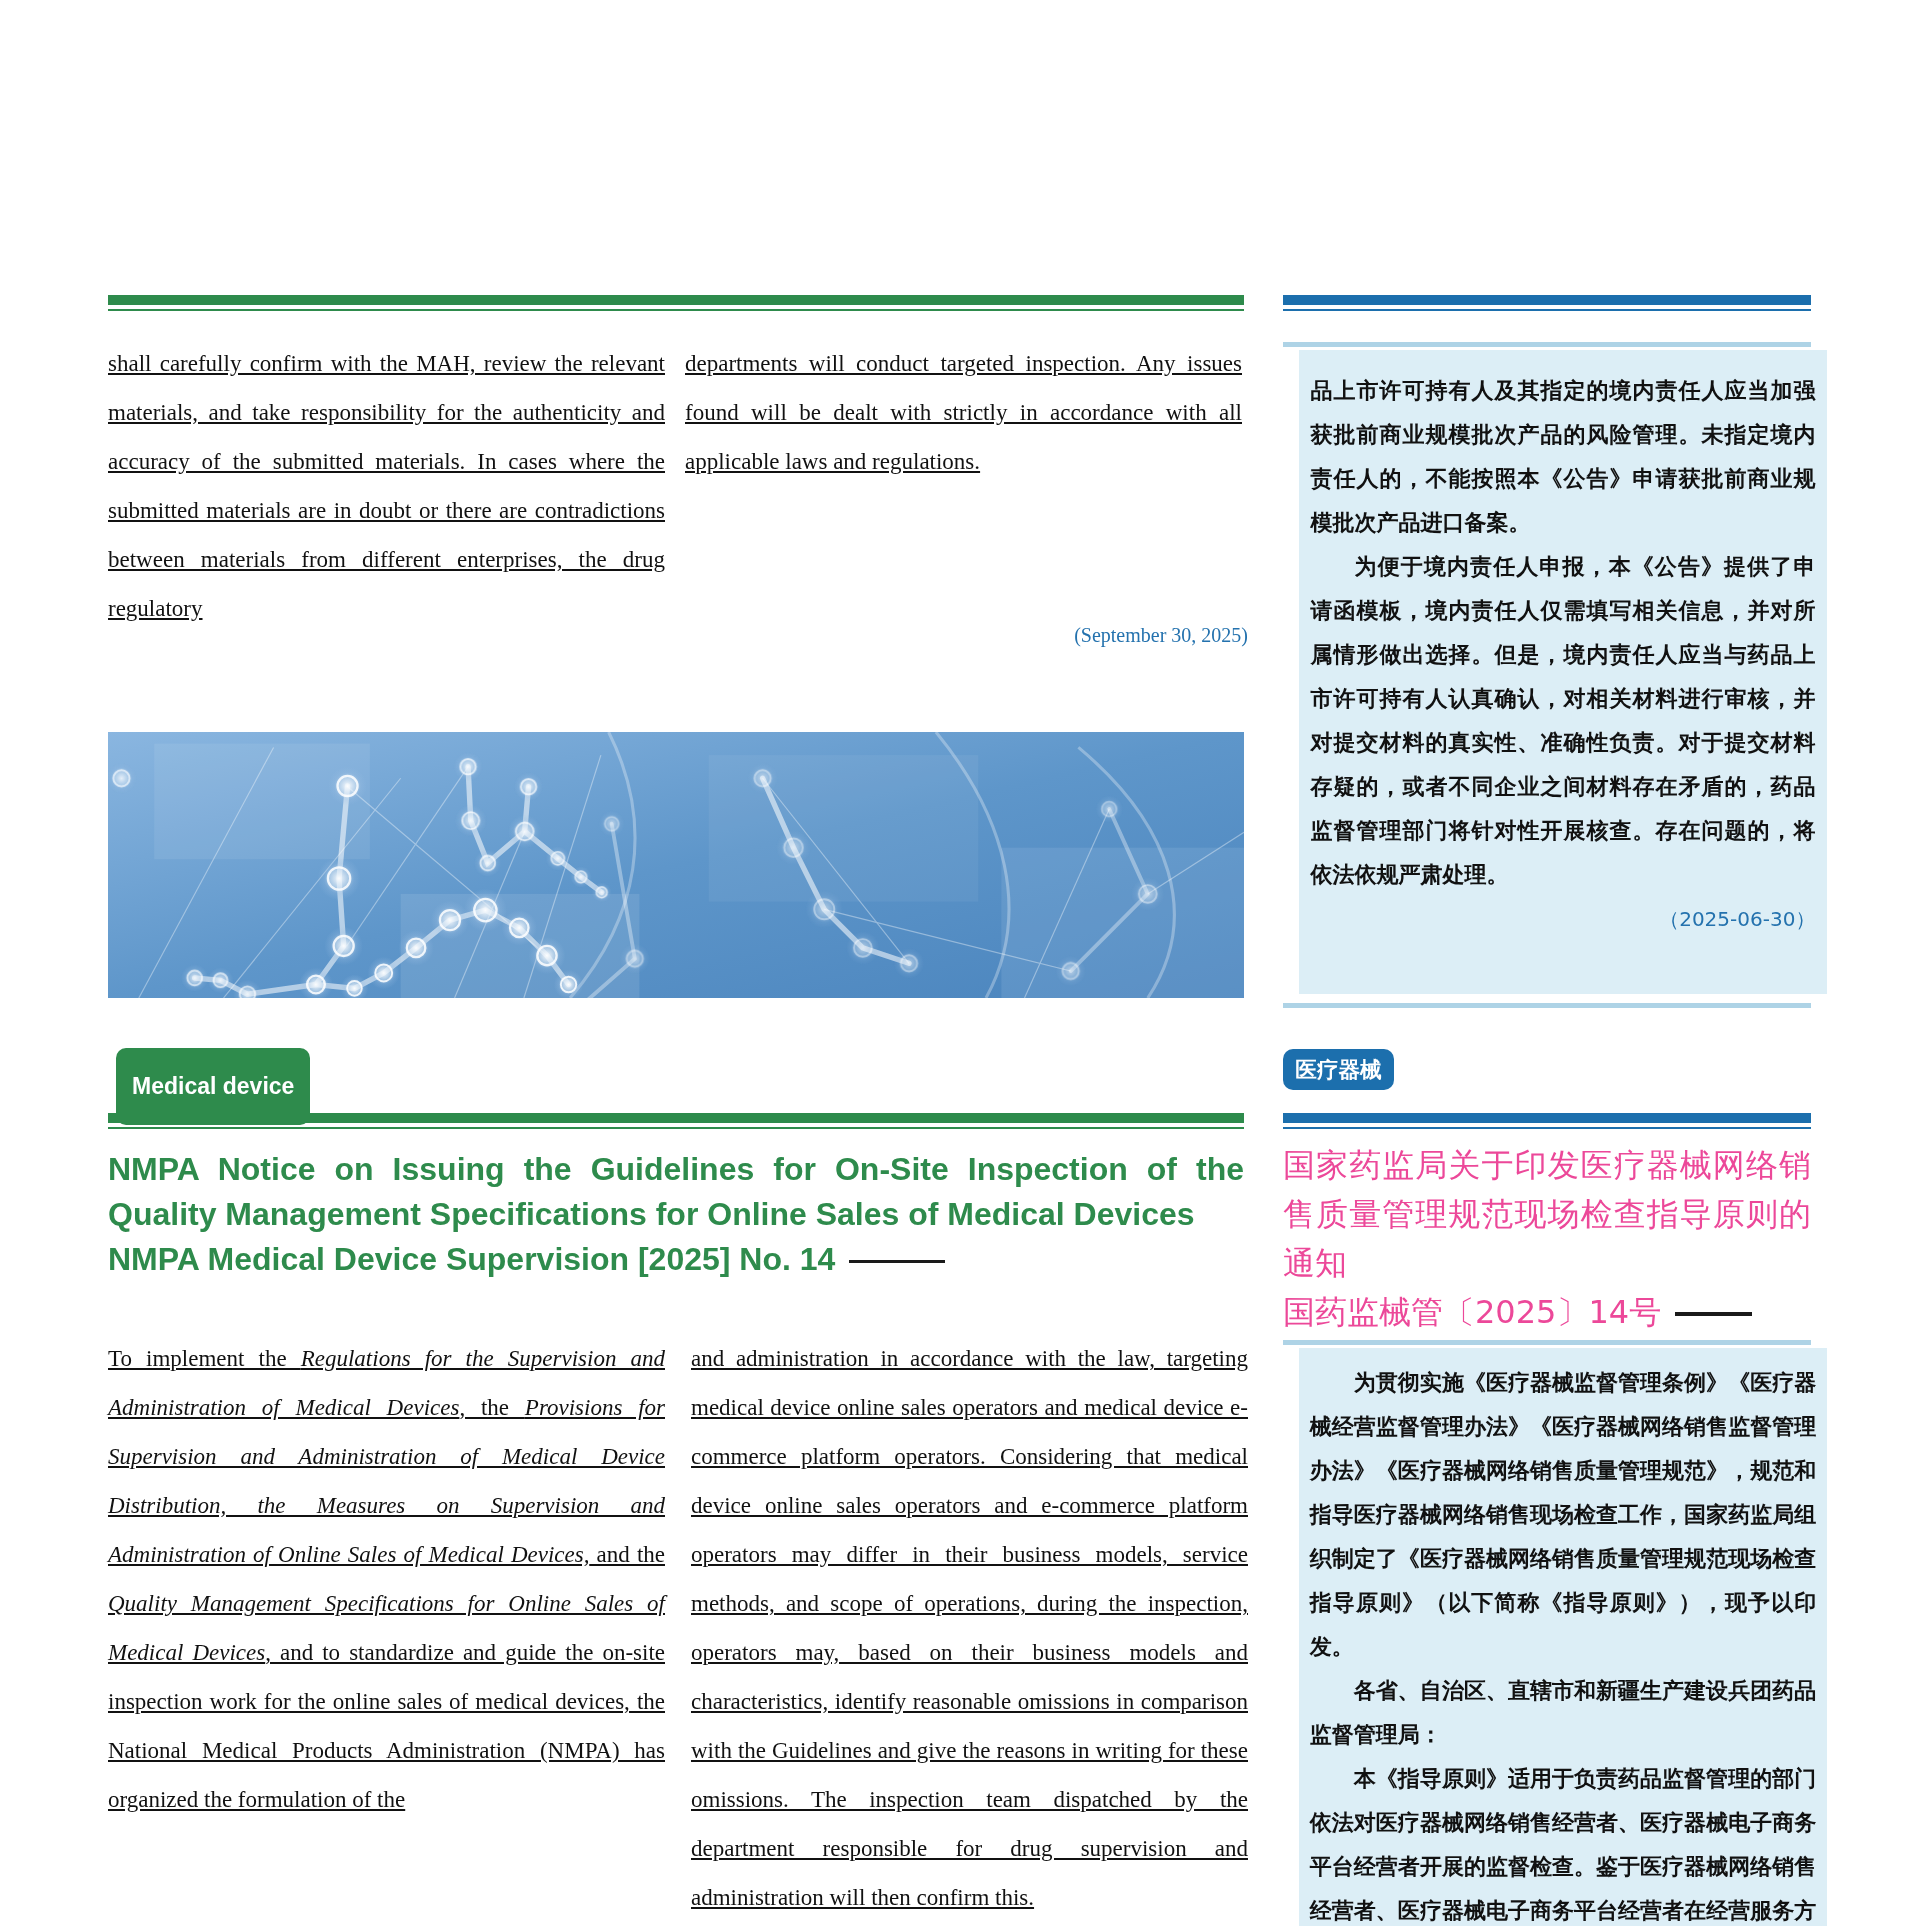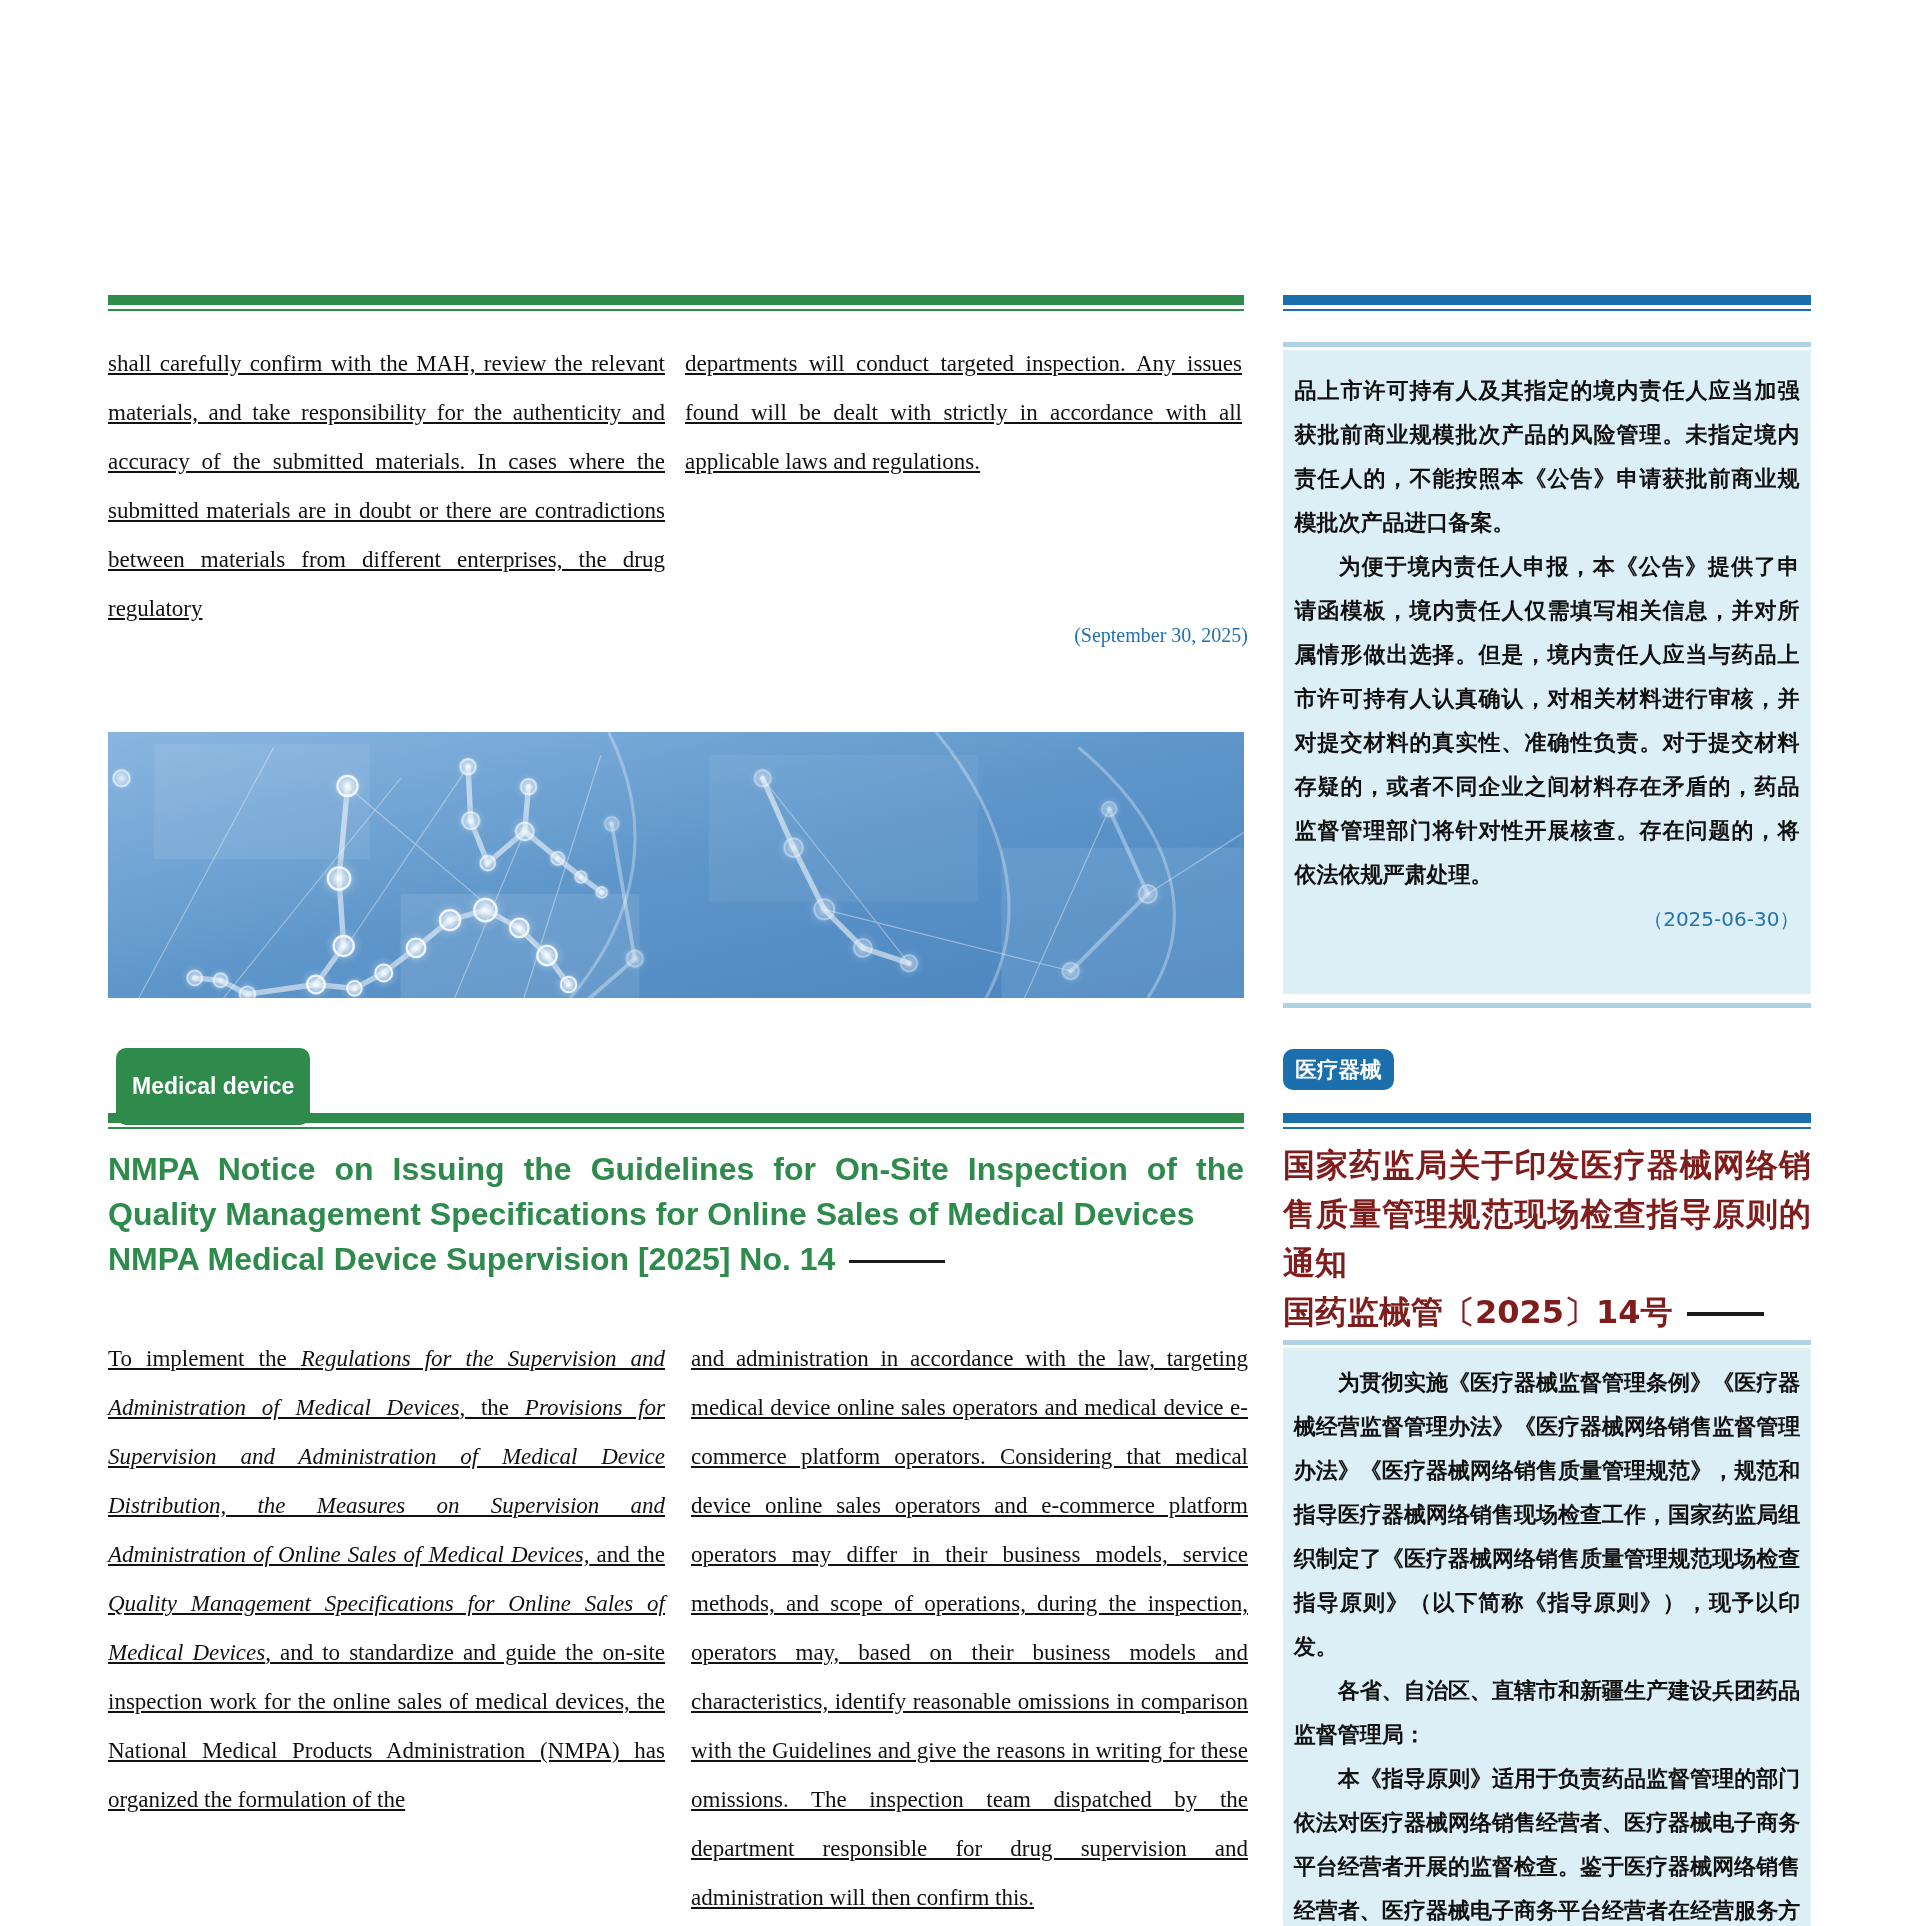--- a/index.html
+++ b/index.html
@@ -28,7 +28,7 @@
   .cn-box{
     background:#dceef6;box-sizing:border-box;overflow:hidden;
     font-family:"DejaVu Sans","Liberation Sans",sans-serif;font-weight:700;
-    font-size:22px;line-height:44px;text-align:justify;color:#111;
+    font-size:22px;line-height:44px;text-align:justify;color:#111;margin-left:16px;
   }
   .cn-box p{margin:0;}
   .cn-indent{text-indent:2em;}

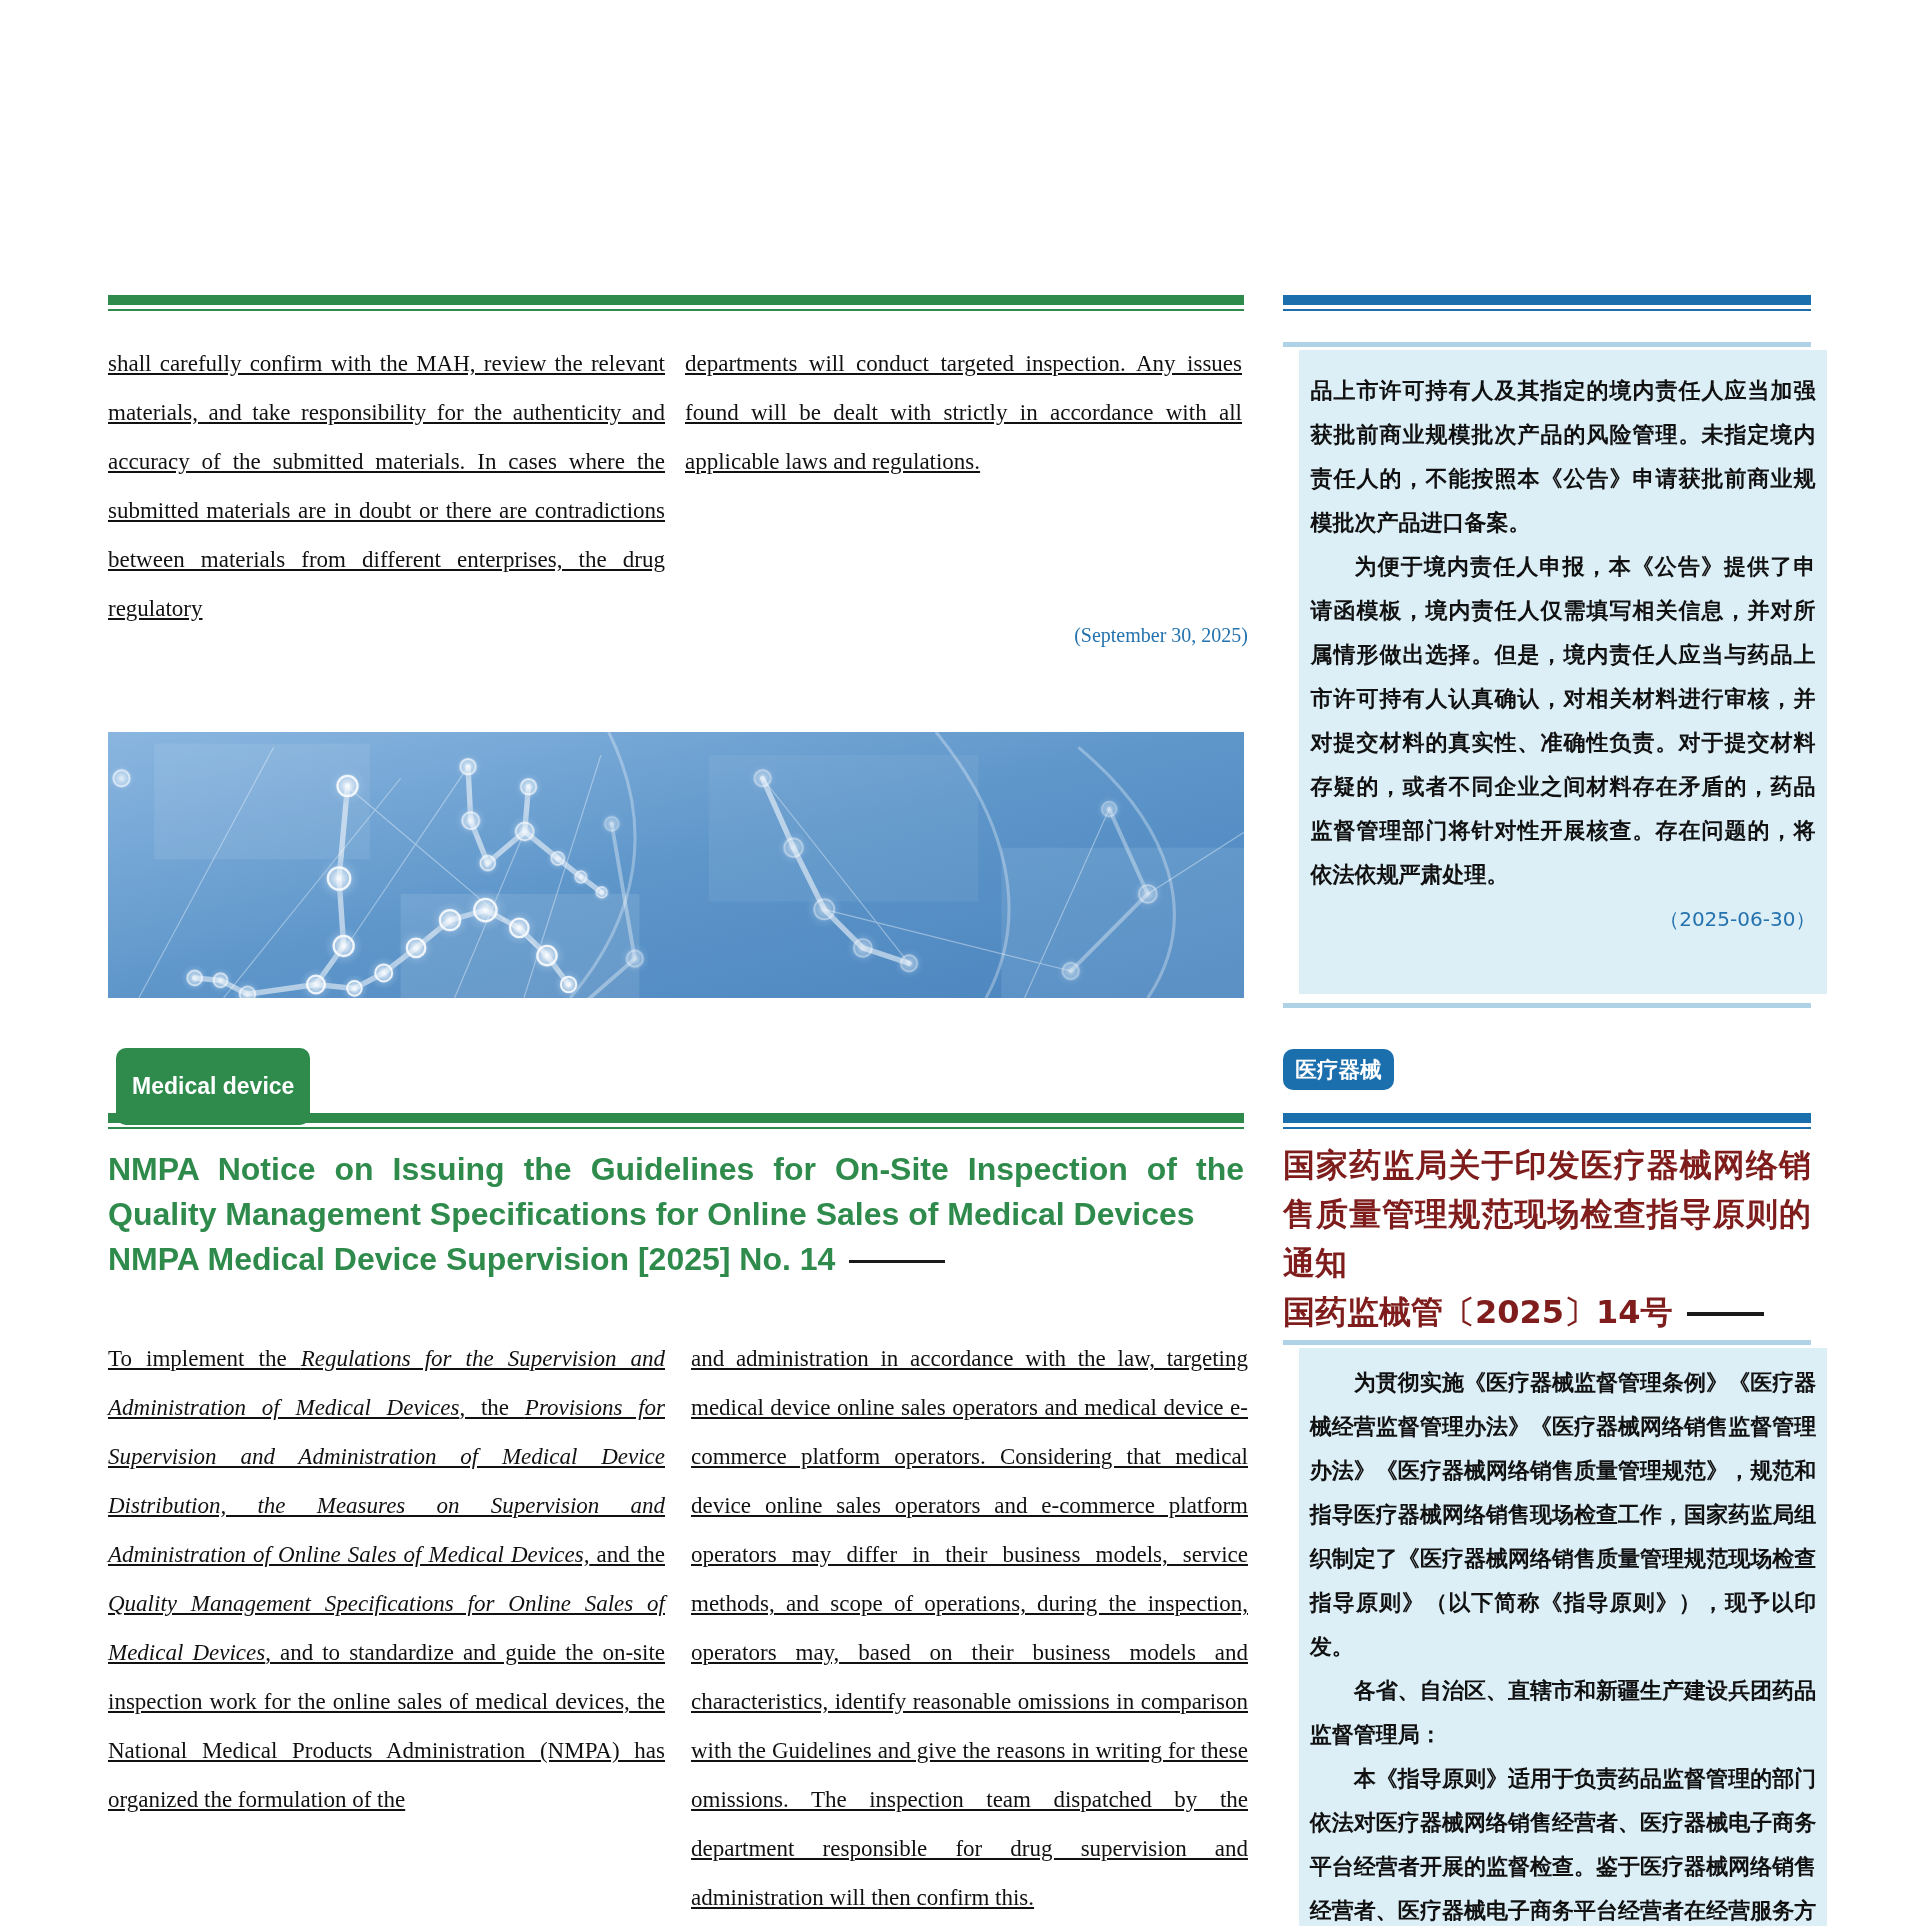--- a/index.html
+++ b/index.html
@@ -50,8 +50,8 @@
   }
   .head-en p{margin:0;}
   .head-cn{
-    font-family:"DejaVu Sans","Liberation Sans",sans-serif;font-weight:700;
-    color:#7f1d1d;font-size:32px;line-height:49px;text-align:justify;
+    font-family:"DejaVu Sans","Liberation Sans",sans-serif;font-weight:400;
+    color:#ec4899;font-size:32px;line-height:49px;text-align:justify;
   }
   .head-cn p{margin:0;}
   .dash{

